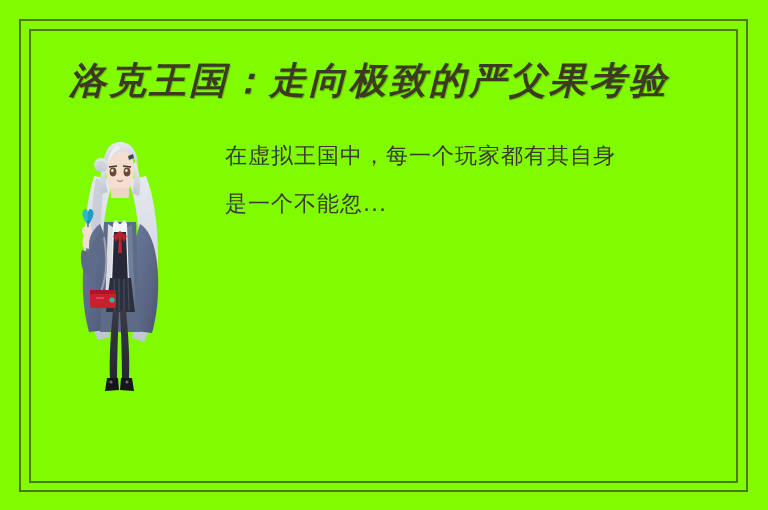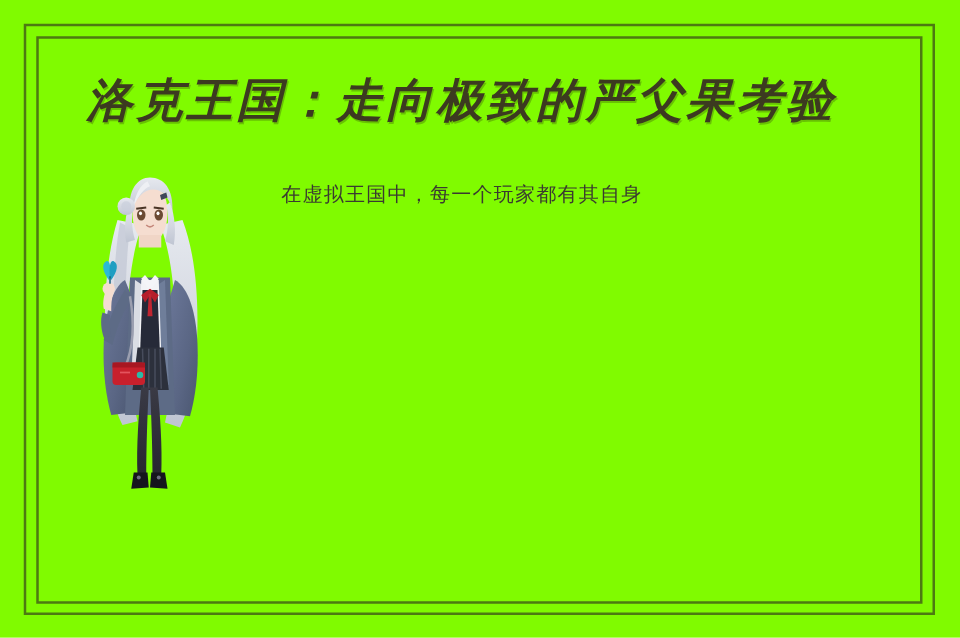--- a/index.html
+++ b/index.html
@@ -69,7 +69,7 @@
     top: 132px;
     width: 520px;
     font-family: "DejaVu Sans", sans-serif;
-    font-size: 16px;
+    font-size: 22px;
     line-height: 48px;
     color: #3a3a30;
     letter-spacing: 1px;

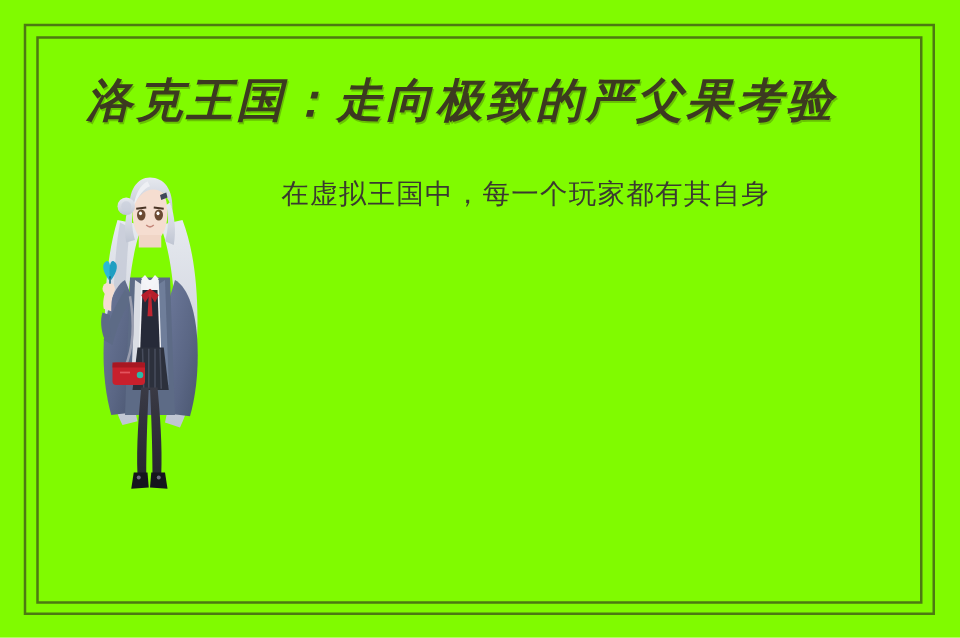--- a/index.html
+++ b/index.html
@@ -101,6 +101,7 @@
 
   <div class="body-text">
     <span class="body-line">在虚拟王国中，每一个玩家都有其自身</span>
+    <span class="body-line">是一个不能忽...</span>
   </div>
 
   <div class="character">

